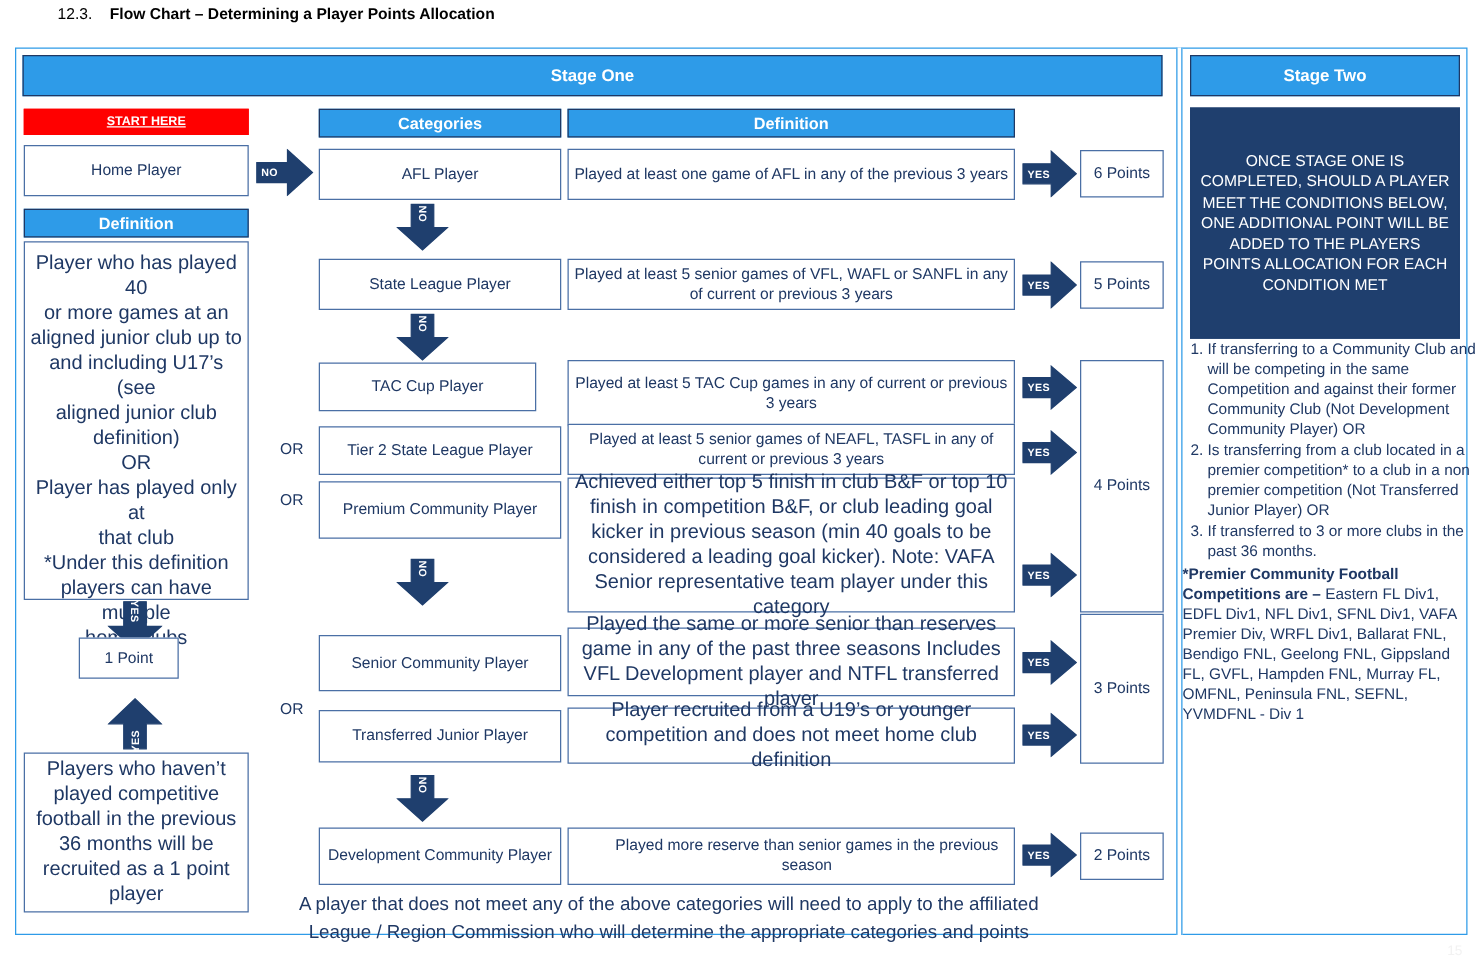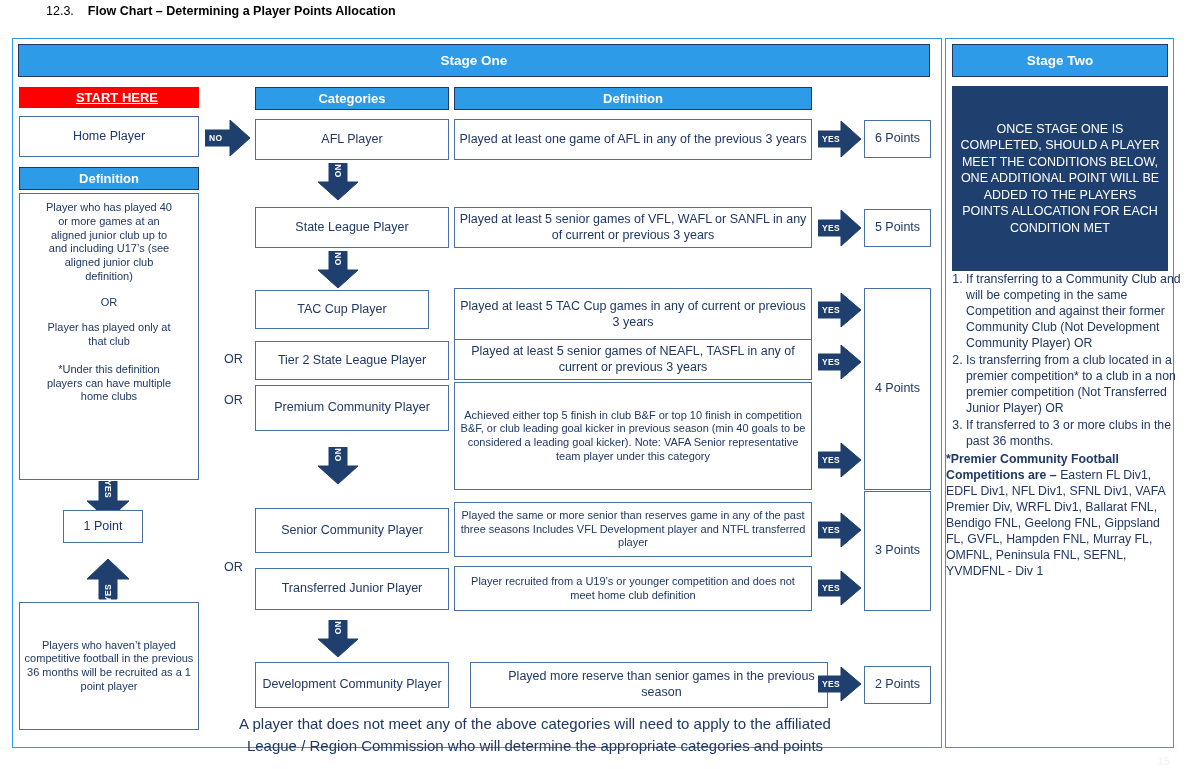--- a/index.html
+++ b/index.html
@@ -19,7 +19,7 @@
   .hdr{position:absolute;background:#2E9BE8;border:1px solid #1F3864;color:#fff;font-weight:bold;font-size:13px;display:flex;align-items:center;justify-content:center;box-sizing:border-box;}
   .wbox{position:absolute;background:#fff;border:1px solid #4A6FA5;box-sizing:border-box;display:flex;align-items:center;justify-content:center;text-align:center;font-size:12.5px;color:#1F3864;line-height:1.25;padding:2px 4px;}
   .wbox.small{font-size:11px;}
-  .start{position:absolute;background:#FF0000;border:1px solid #FF0000;box-sizing:border-box;display:flex;align-items:center;justify-content:center;color:#fff;font-weight:bold;font-size:13px;text-decoration:underline;padding-left:16px;}
+  .start{position:absolute;background:#FF0000;border:1px solid #FF0000;box-sizing:border-box;display:flex;align-items:center;justify-content:center;color:#fff;font-weight:bold;font-size:10px;text-decoration:underline;padding-left:16px;}
   .navy{position:absolute;background:#1F3F6E;border:1px solid #1F3F6E;box-sizing:border-box;color:#fff;font-size:12.5px;text-align:center;line-height:1.32;display:flex;align-items:center;justify-content:center;padding:4px 6px;}
   .ortxt{position:absolute;font-size:12.5px;color:#1F3864;}
   .footnote{position:absolute;font-size:15px;color:#1F3864;text-align:center;line-height:1.45;}

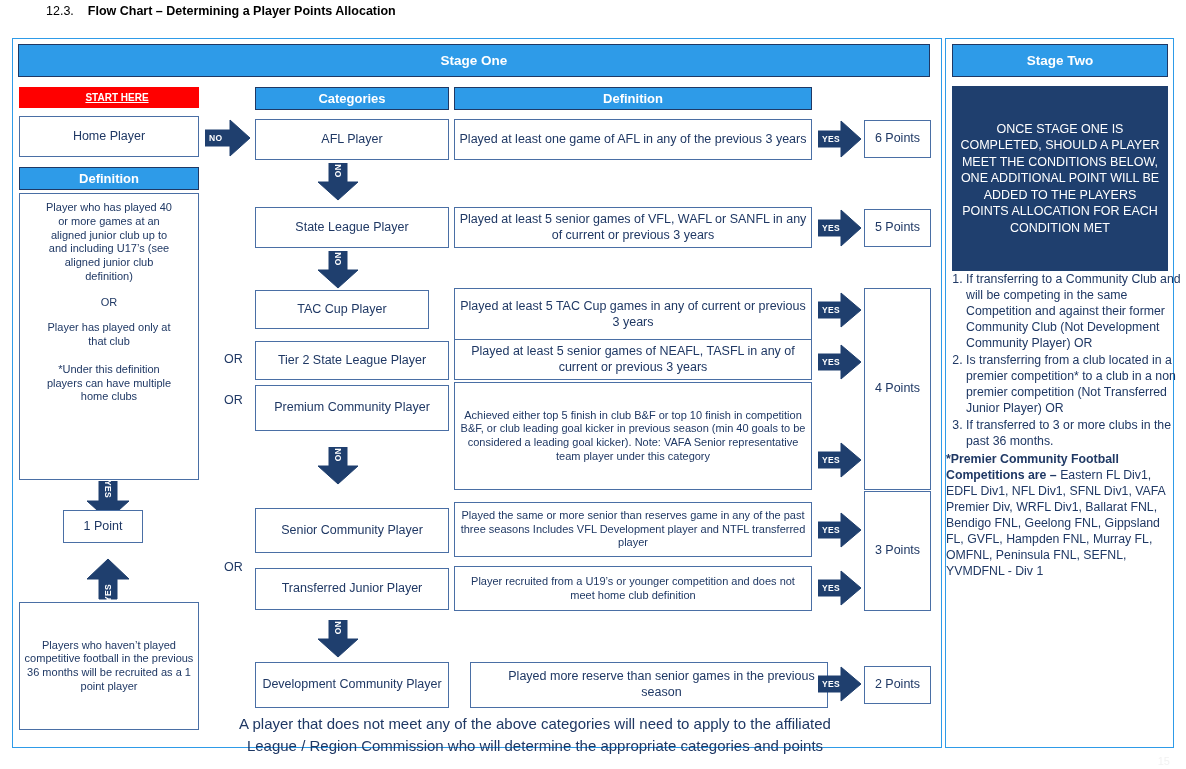--- a/index.html
+++ b/index.html
@@ -18,7 +18,7 @@
   .banner{position:absolute;background:#2E9BE8;border:1px solid #1F3864;color:#fff;font-weight:bold;font-size:13.5px;display:flex;align-items:center;justify-content:center;box-sizing:border-box;}
   .hdr{position:absolute;background:#2E9BE8;border:1px solid #1F3864;color:#fff;font-weight:bold;font-size:13px;display:flex;align-items:center;justify-content:center;box-sizing:border-box;}
   .wbox{position:absolute;background:#fff;border:1px solid #4A6FA5;box-sizing:border-box;display:flex;align-items:center;justify-content:center;text-align:center;font-size:12.5px;color:#1F3864;line-height:1.25;padding:2px 4px;}
-  .wbox.small{font-size:11px;}
+  .wbox.small{font-size:16px;}
   .start{position:absolute;background:#FF0000;border:1px solid #FF0000;box-sizing:border-box;display:flex;align-items:center;justify-content:center;color:#fff;font-weight:bold;font-size:10px;text-decoration:underline;padding-left:16px;}
   .navy{position:absolute;background:#1F3F6E;border:1px solid #1F3F6E;box-sizing:border-box;color:#fff;font-size:12.5px;text-align:center;line-height:1.32;display:flex;align-items:center;justify-content:center;padding:4px 6px;}
   .ortxt{position:absolute;font-size:12.5px;color:#1F3864;}

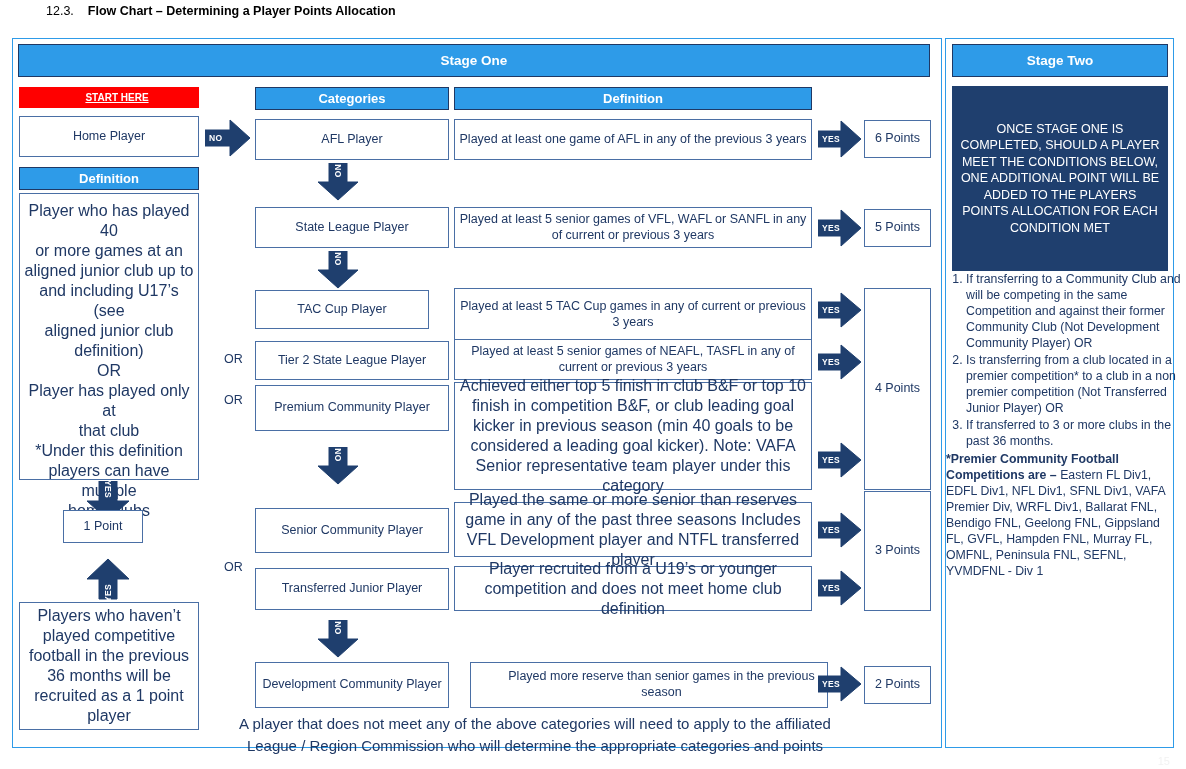--- a/index.html
+++ b/index.html
@@ -206,7 +206,7 @@
   </div>
 
   <div class="wbox" style="left:255px;top:662px;width:194px;height:46px;">Development Community Player</div>
-  <div class="wbox" style="left:470px;top:662px;width:358px;height:46px;padding-left:29px;">Played more reserve than senior games in the previous season</div>
+  <div class="wbox" style="left:454px;top:662px;width:358px;height:46px;padding-left:29px;">Played more reserve than senior games in the previous season</div>
   <div class="arrow right" style="left:818px;top:666px;width:44px;height:36px;">
     <svg width="44" height="36" viewBox="0 0 44 36">
         <polygon points="0,10 23,10 23,1 43,18 23,35 23,26 0,26" fill="#1F3F6E" stroke="#1F3F6E" stroke-width="1"></polygon>

